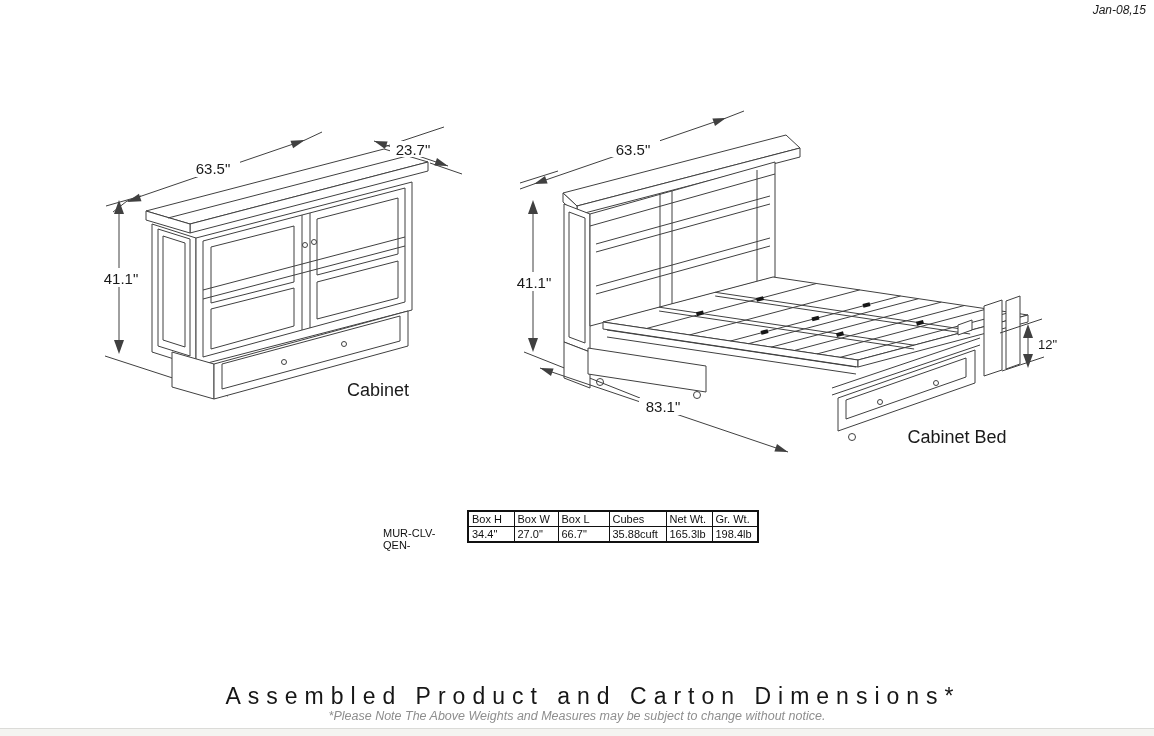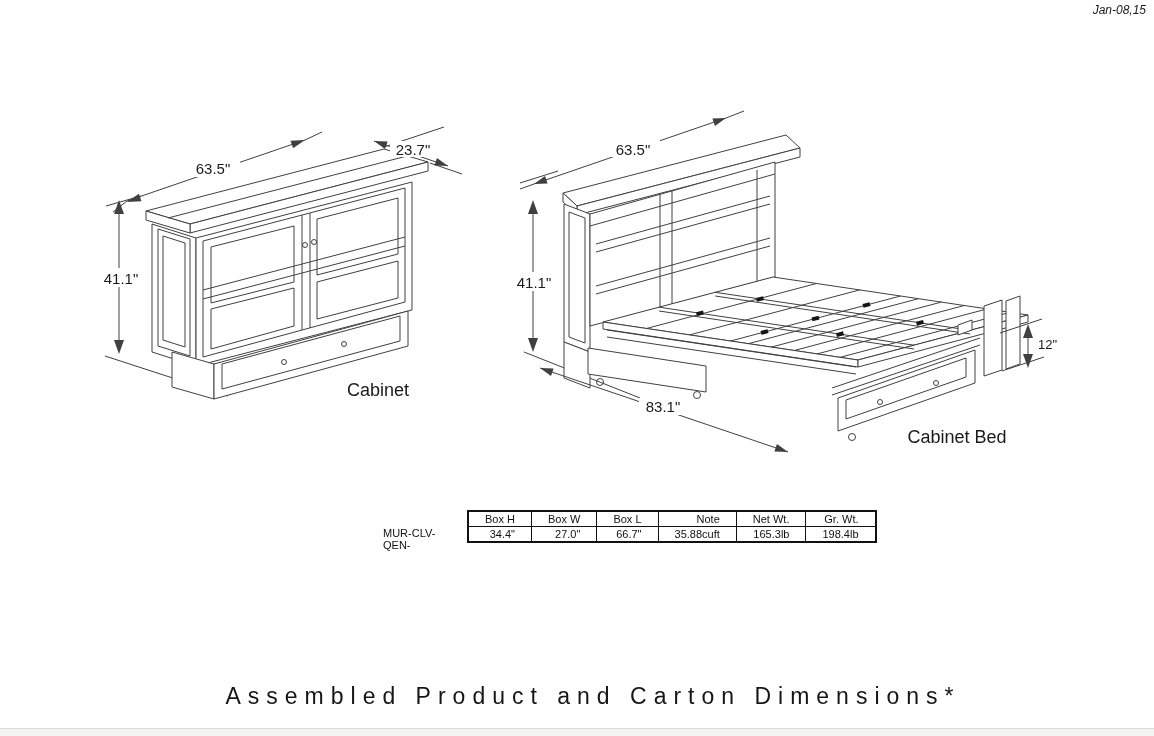--- a/index.html
+++ b/index.html
@@ -18,8 +18,8 @@
   .spec-rowlabel { font-size:11px; color:#111; margin-top:17px; width:84px; text-align:left; padding-right:20px; }
   table.spec { border-collapse:collapse; border:2px solid #111; }
   table.spec td {
-    border:1px solid #111; font-size:11px; color:#111; text-align:right;
-    height:14px; line-height:14px; padding:0 16px; white-space:nowrap;
+    border:1px solid #111; font-size:11px; color:#111; text-align:left;
+    height:14px; line-height:14px; padding:0 3px; white-space:nowrap;
   }
   td.c0{min-width:46px} td.c1{min-width:44px} td.c2{min-width:51px}
   td.c3{min-width:57px} td.c4{min-width:46px} td.c5{min-width:46px}

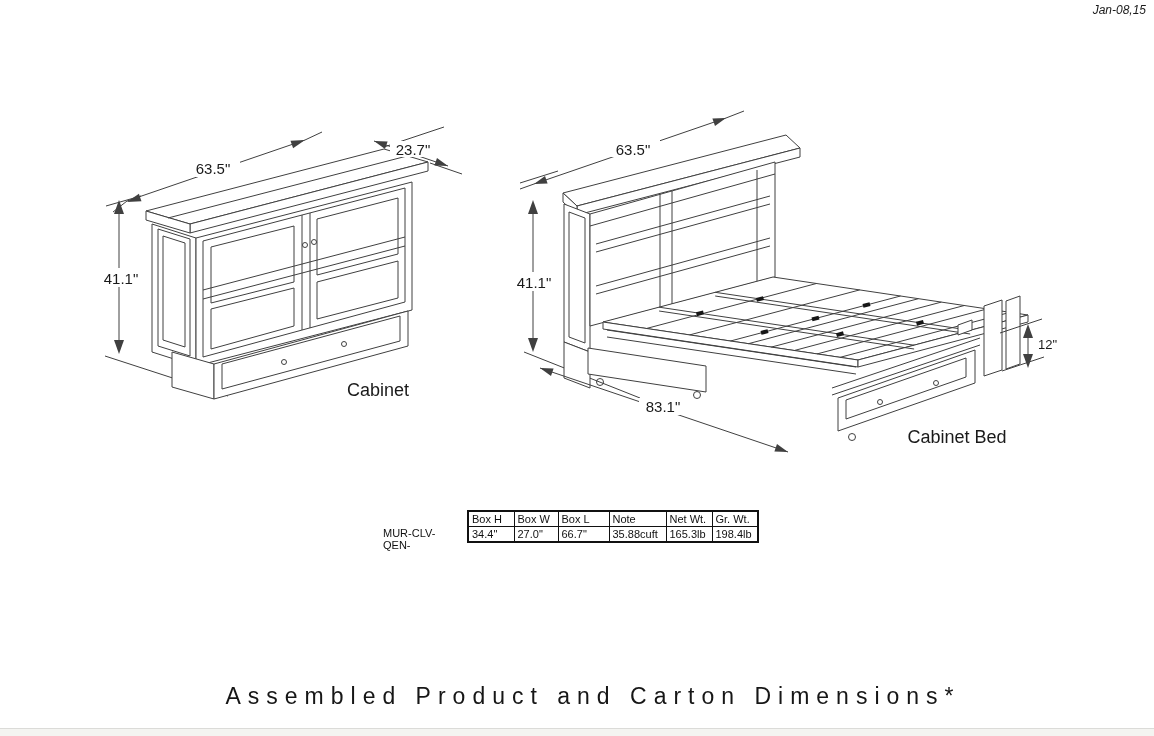--- a/index.html
+++ b/index.html
@@ -229,7 +229,7 @@
             <td class="c0">Box H</td>
             <td class="c1">Box W</td>
             <td class="c2">Box L</td>
-            <td class="c3">Note</td>
+            <td class="c3">Cubes</td>
             <td class="c4">Net Wt.</td>
             <td class="c5">Gr. Wt.</td>
           </tr>

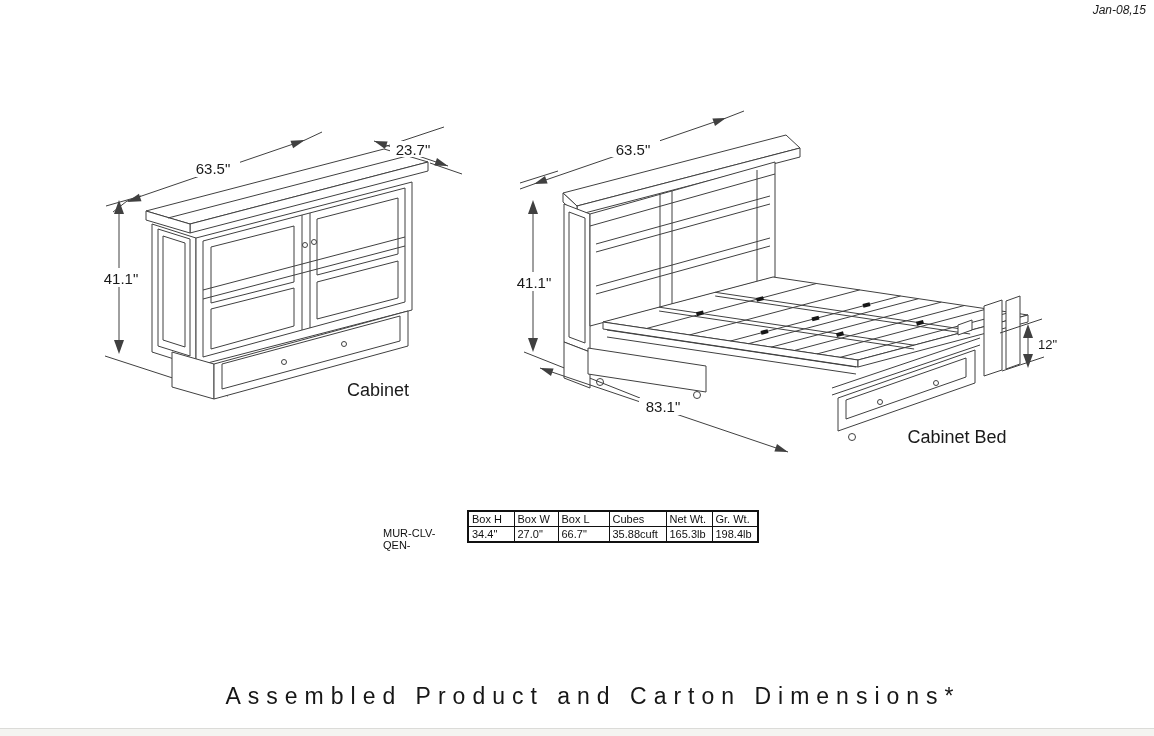--- a/index.html
+++ b/index.html
@@ -247,6 +247,7 @@
   </div>
 
   <div class="footer-title">Assembled Product and Carton Dimensions*</div>
+  <div class="footer-note">*Please Note The Above Weights and Measures may be subject to change without notice.</div>
   <div class="footer-bar"></div>
 
 </div>

